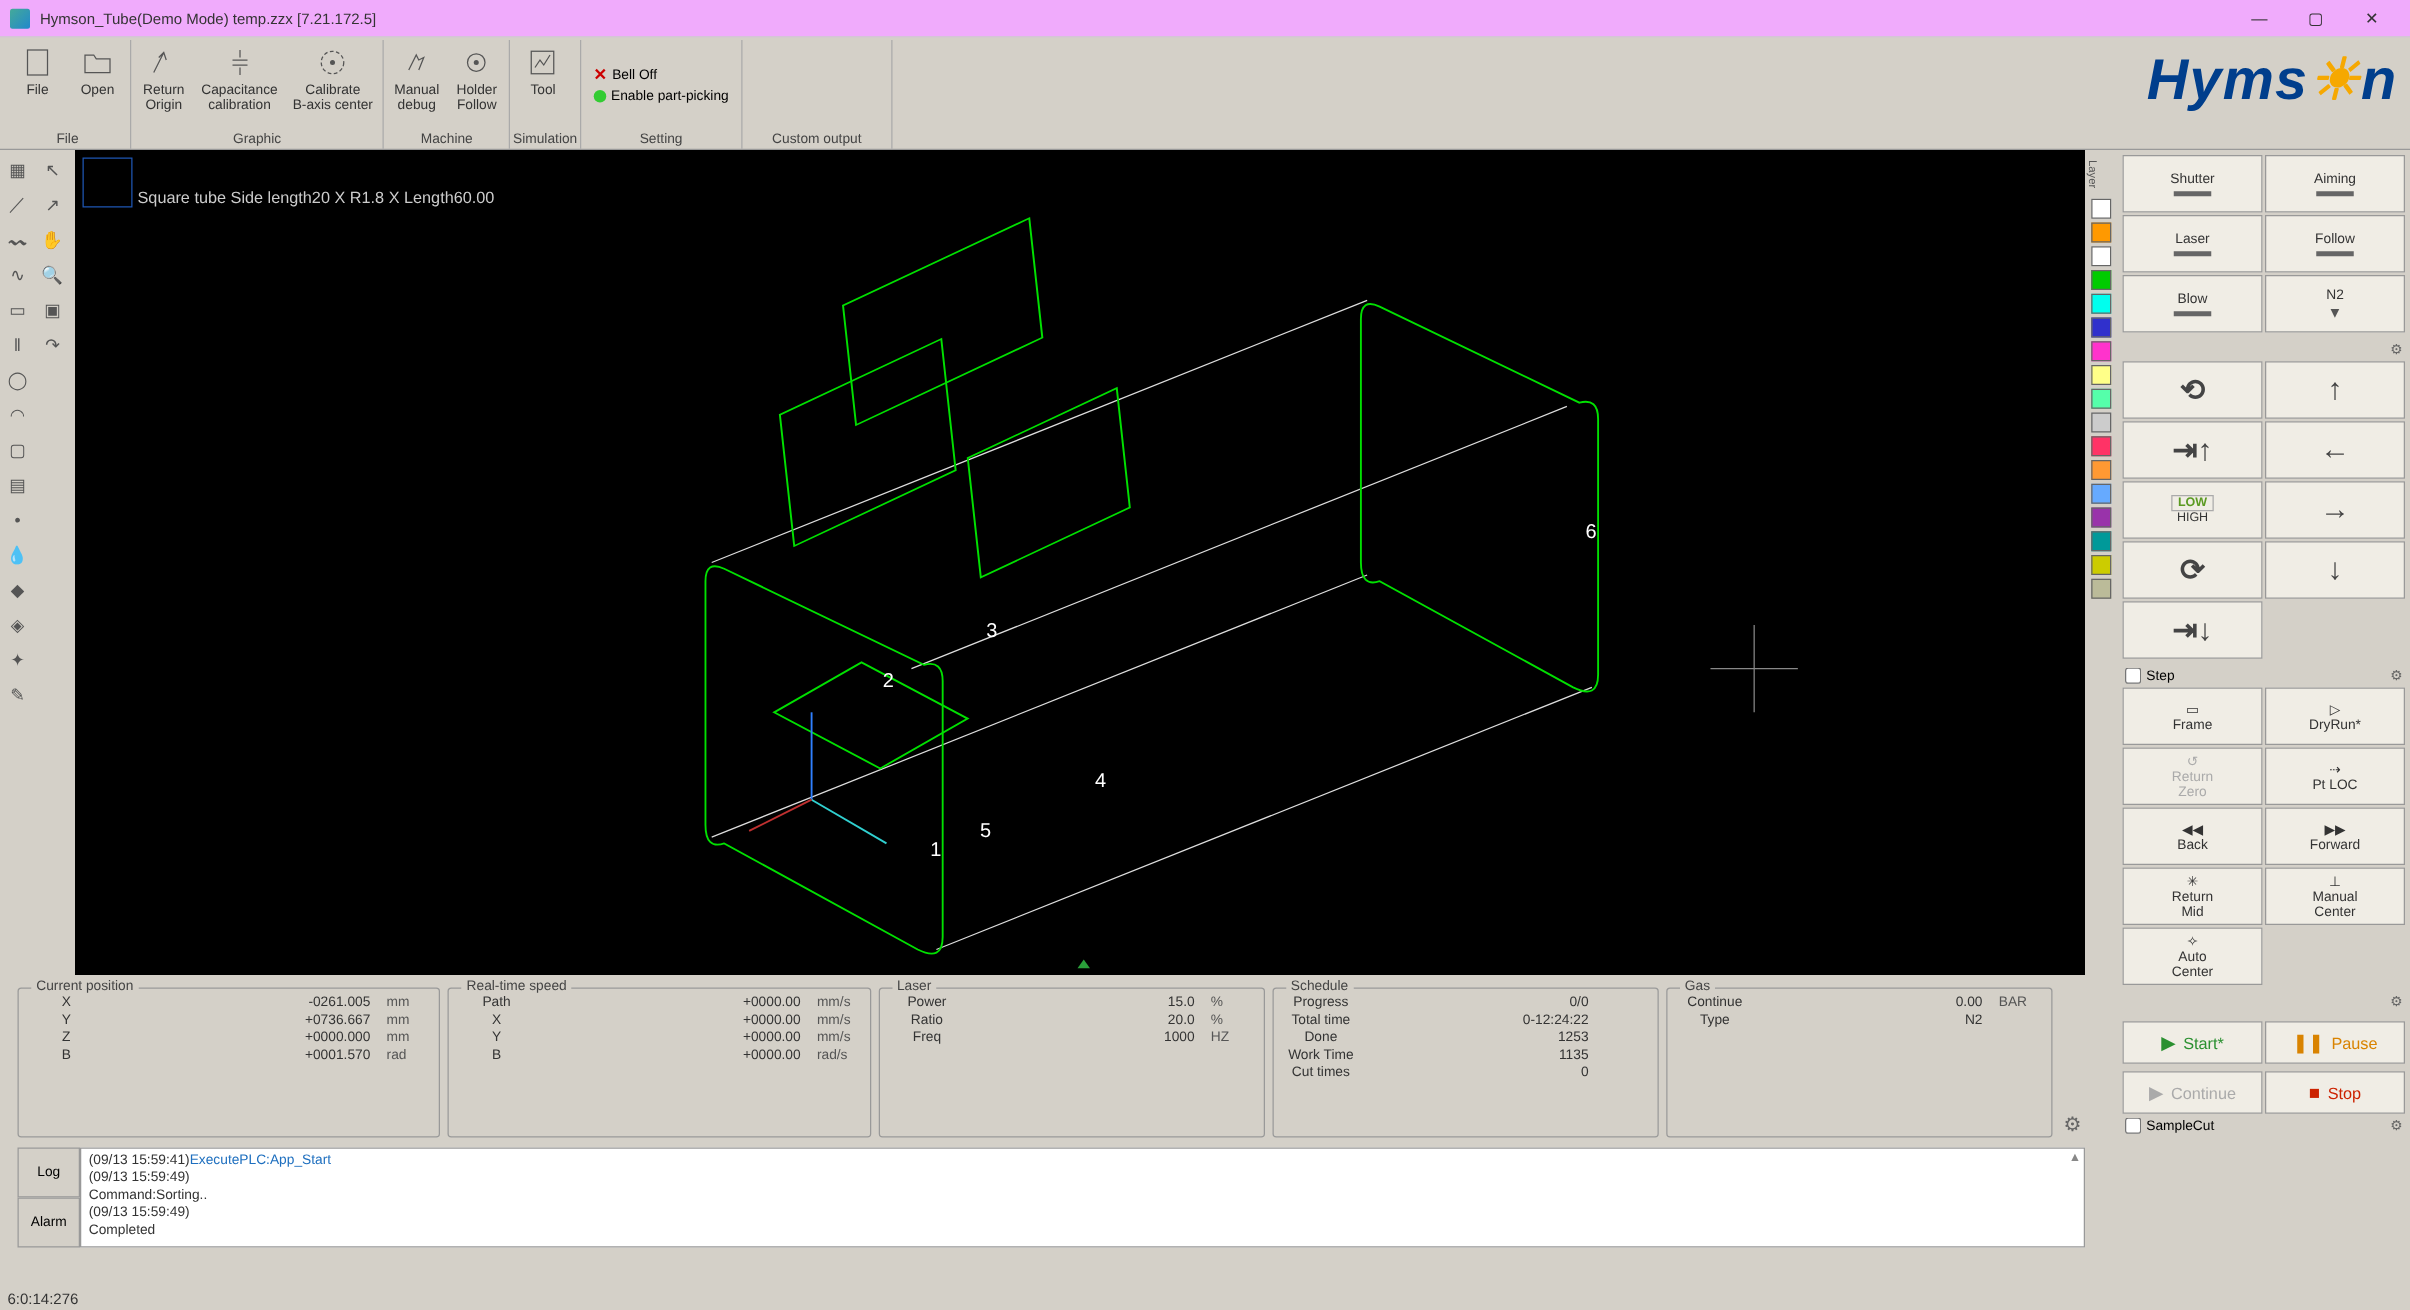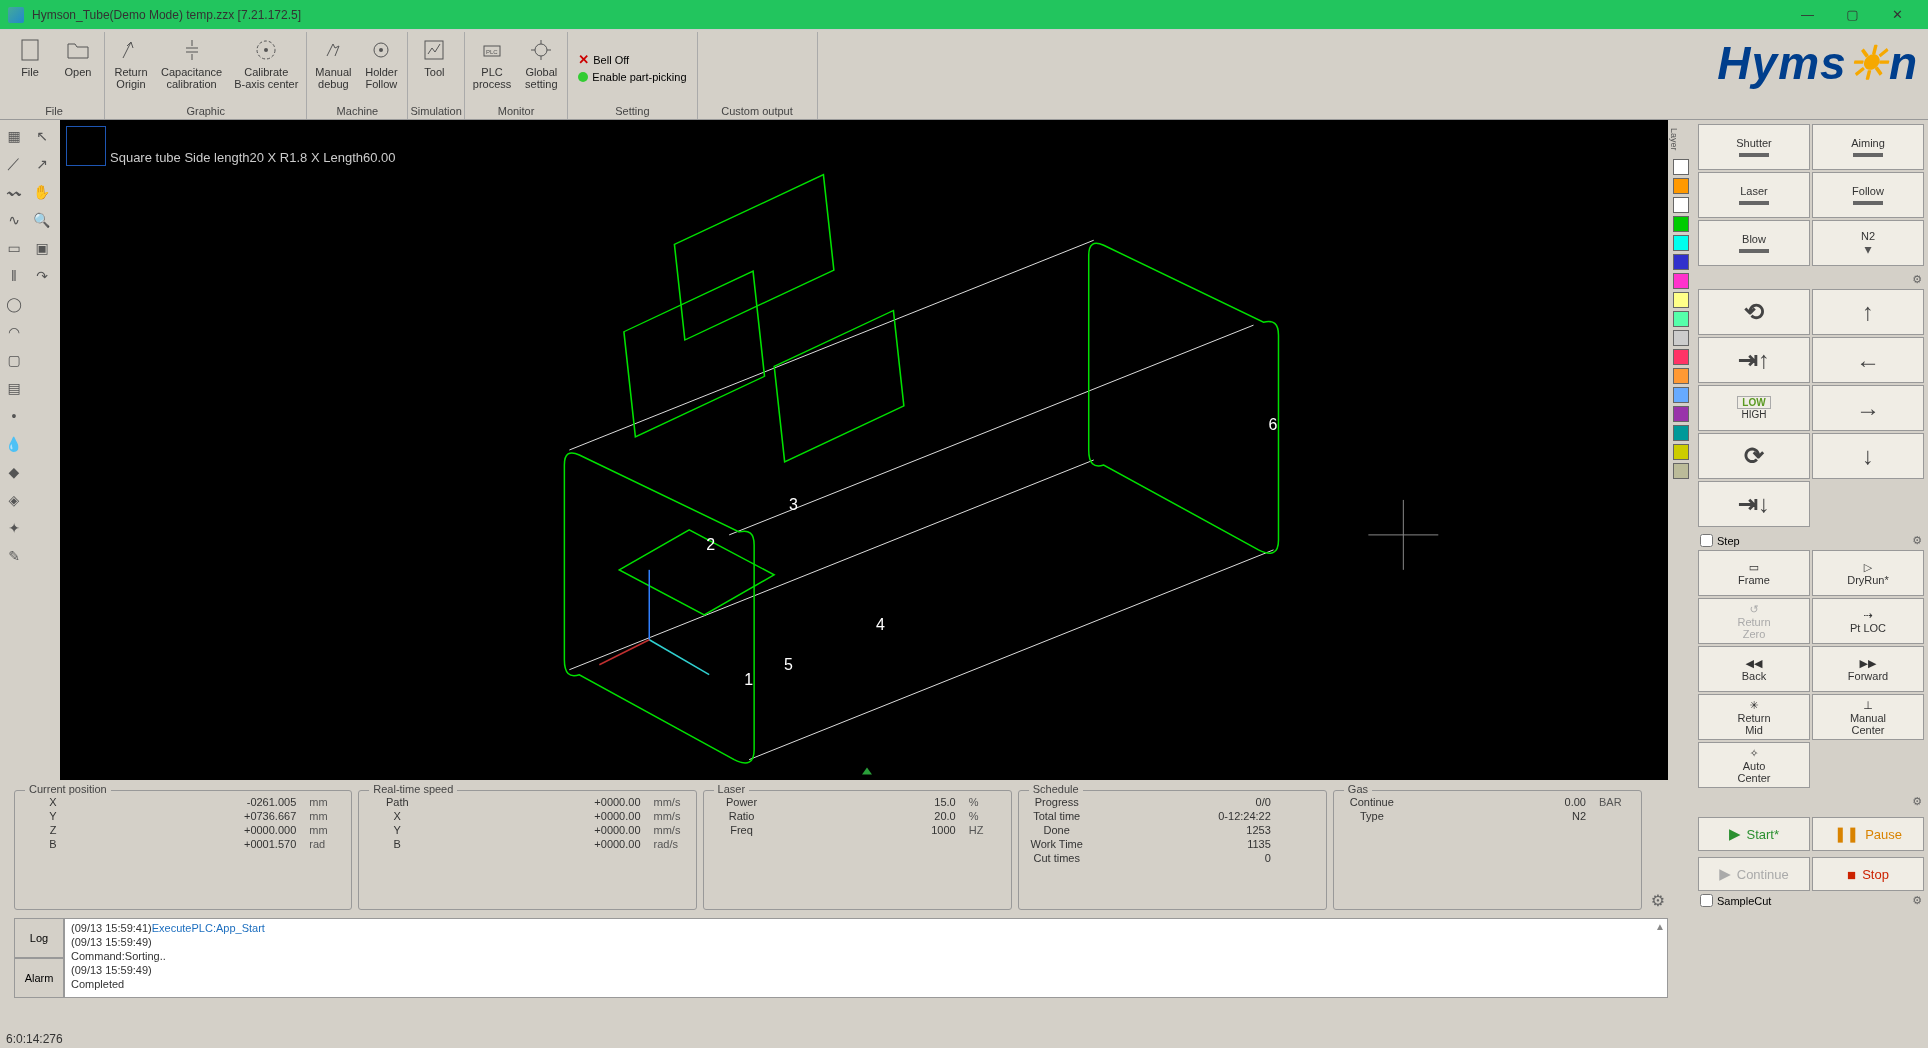--- a/index.html
+++ b/index.html
@@ -6,7 +6,7 @@
 body { background:#d4d0c8; width:1928px; height:1048px; position:relative; overflow:hidden; color:#000; }
 
 
-.titlebar { height:30px; background:#22c55e; display:flex; align-items:center; padding:0 8px; font-size:12px; color:#333; border-bottom:1px solid #ccc; }
+.titlebar { height:30px; background:#f0abfc; display:flex; align-items:center; padding:0 8px; font-size:12px; color:#333; border-bottom:1px solid #ccc; }
 .titlebar .ticon { width:16px; height:16px; background:linear-gradient(135deg,#4a9,#28c); margin-right:8px; border-radius:2px; }
 .titlebar .spacer { flex:1; }
 .titlebar .winbtn { width:45px; height:30px; display:flex; align-items:center; justify-content:center; font-size:13px; color:#333; cursor:pointer; }

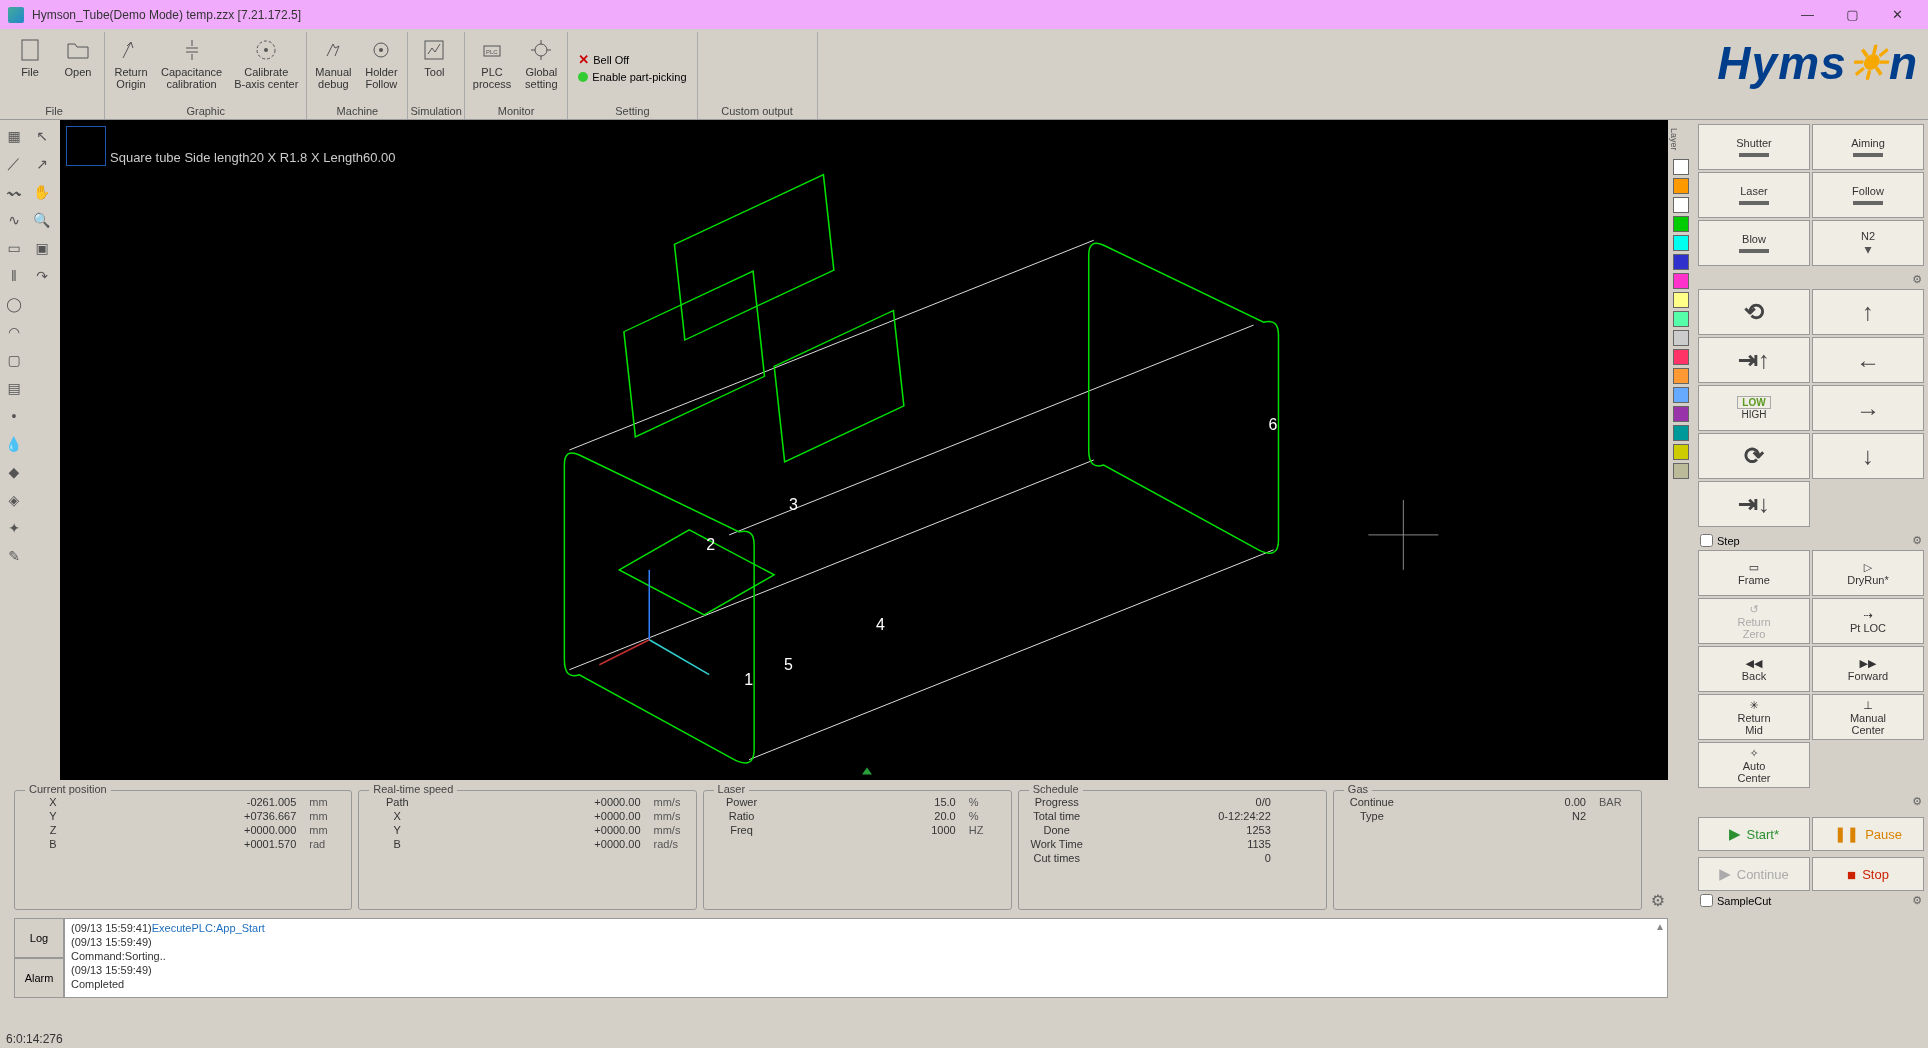--- a/index.html
+++ b/index.html
@@ -189,31 +189,6 @@
         </div>
     </div>
     <div class="cap">Simulation</div>
-  </div>
-  <div class="rgroup">
-    <div class="items">
-      <div class="rbtn">
-          <div class="ri">
-            <svg width="24" height="24">
-              <rect x="4" y="8" width="16" height="10" fill="none" stroke="#555"></rect>
-              <text x="6" y="16" font-size="6" fill="#555">PLC</text>
-            </svg>
-          </div>
-          <div class="rl">PLC
-process</div>
-        </div>
-      <div class="rbtn">
-          <div class="ri">
-            <svg width="24" height="24">
-              <circle cx="12" cy="12" r="6" fill="none" stroke="#555"></circle>
-              <path d="M12 2v4M12 18v4M2 12h4M18 12h4" stroke="#555"></path>
-            </svg>
-          </div>
-          <div class="rl">Global
-setting</div>
-        </div>
-    </div>
-    <div class="cap">Monitor</div>
   </div>
   <div class="rgroup">
     <div class="items" style="flex-direction:column;justify-content:center">

